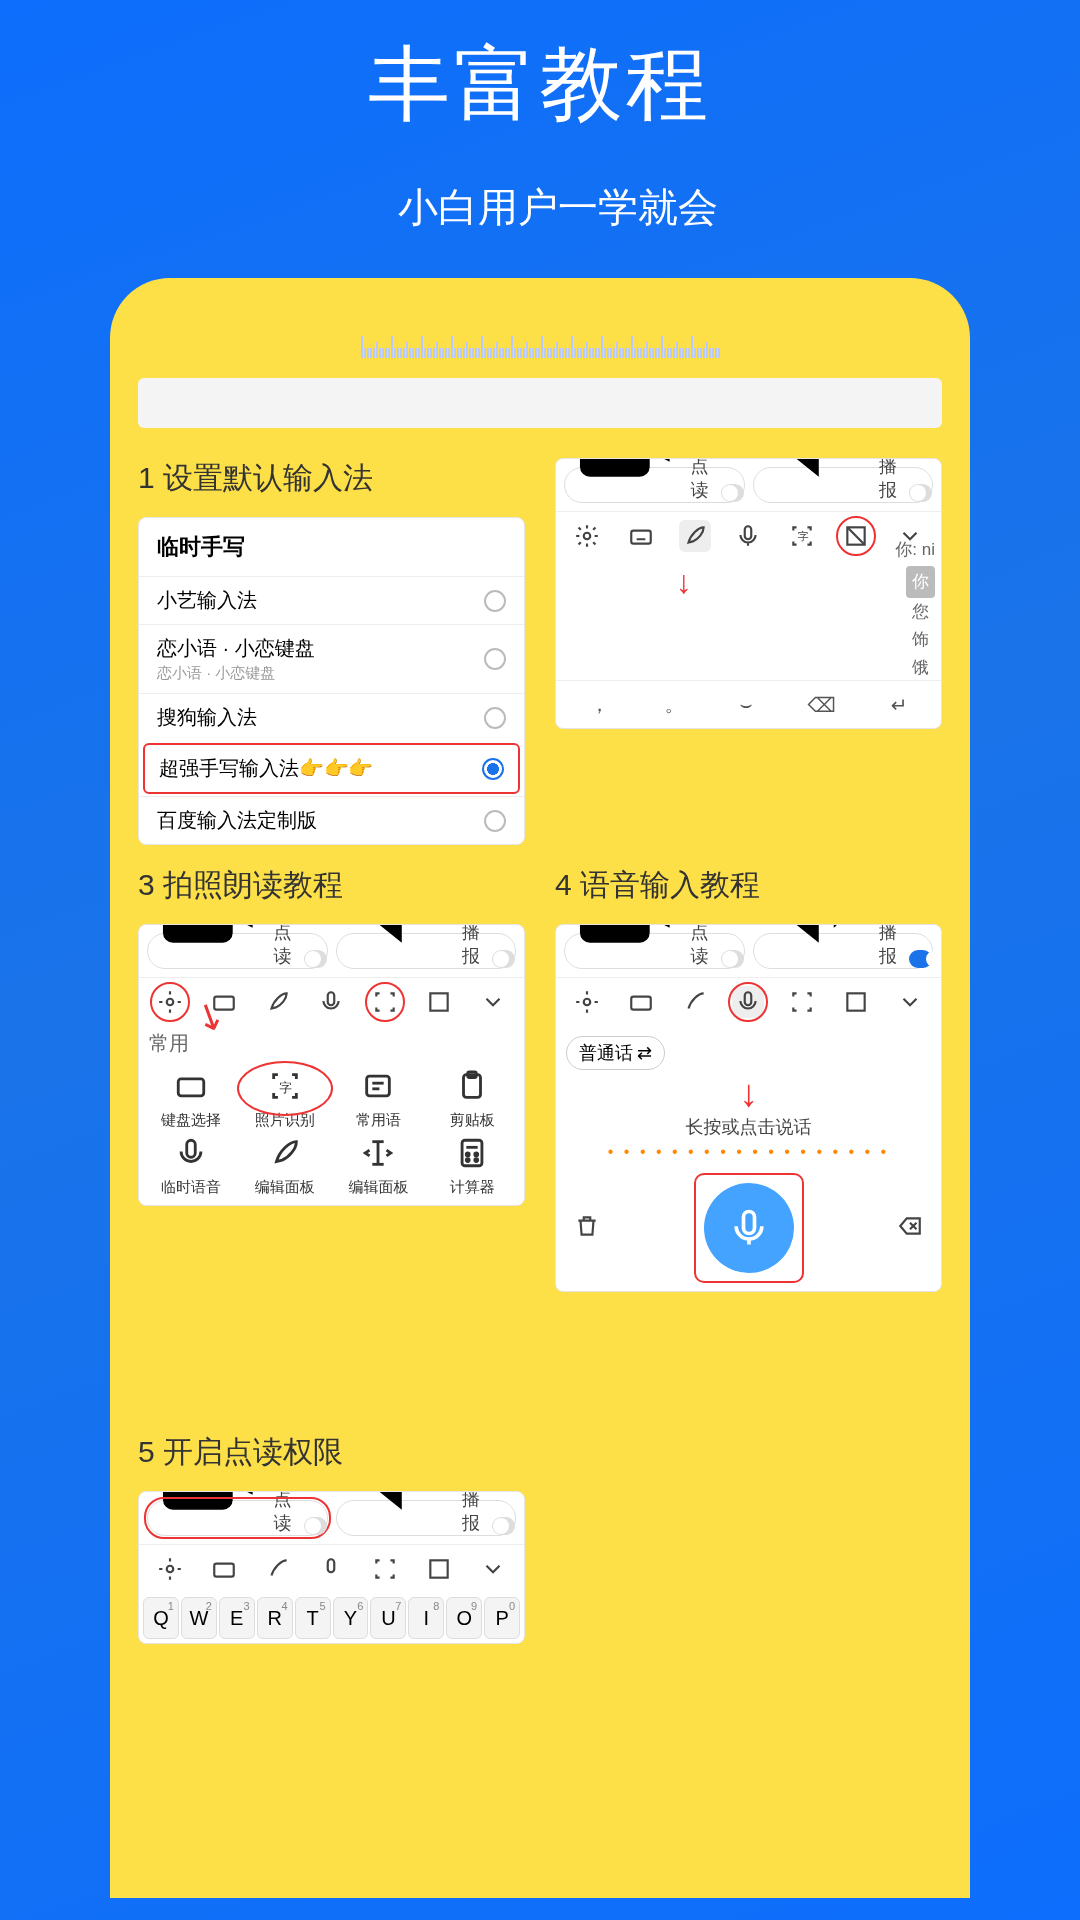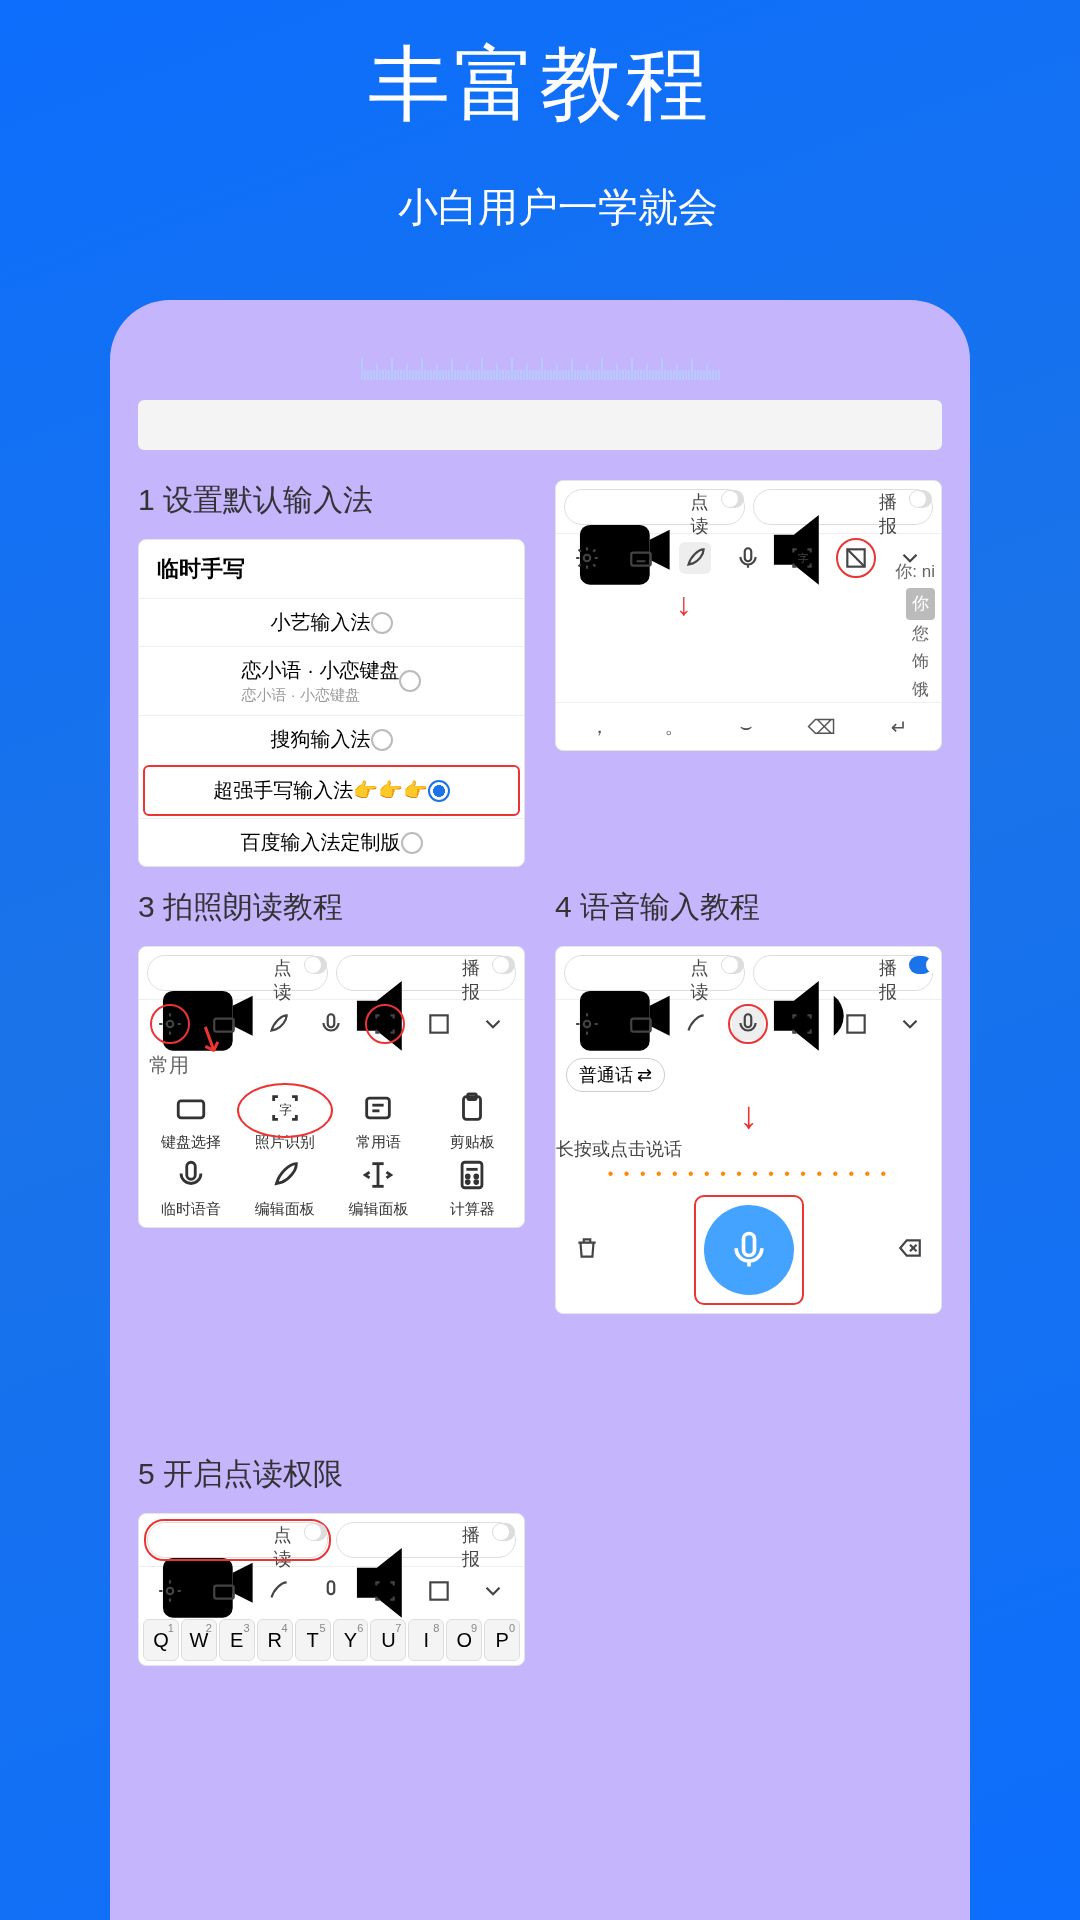--- a/index.html
+++ b/index.html
@@ -20,8 +20,8 @@
 
   .phone {
     width: 860px;
-    margin: 65px auto 0;
-    background: #c4b5fd;
+    margin: 43px auto 0;
+    background: #fde047;
     border-radius: 60px 60px 0 0;
     padding: 50px 28px 0;
     height: 1620px;

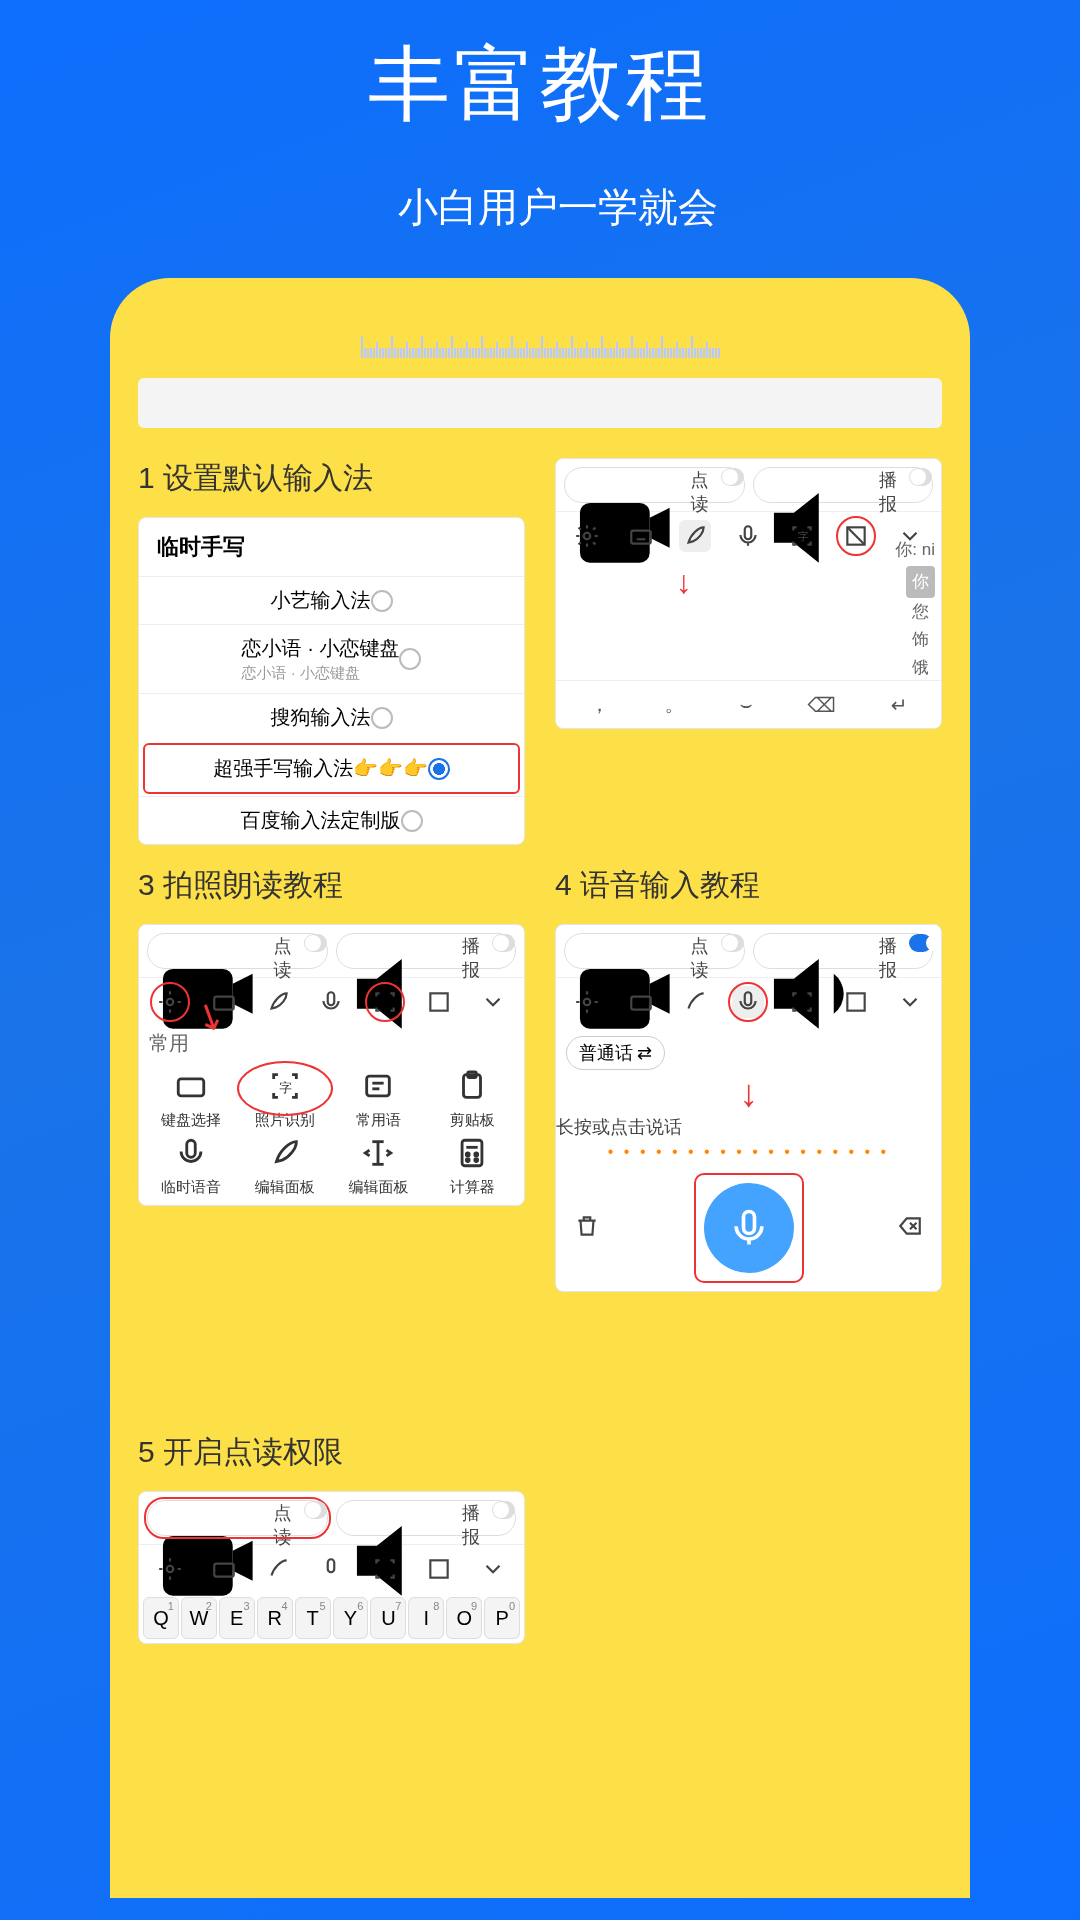--- a/index.html
+++ b/index.html
@@ -84,7 +84,7 @@
     display:flex; gap:8px; padding:8px; border-bottom:1px solid #eee;
   }
   .pill {
-    flex:1; display:flex; align-items:flex-start; justify-content:center;
+    flex:1; display:flex; align-items:flex-end; justify-content:center;
     gap:6px; border:1px solid #ddd; border-radius:22px; height:36px;
     font-size:18px; color:#444;
   }

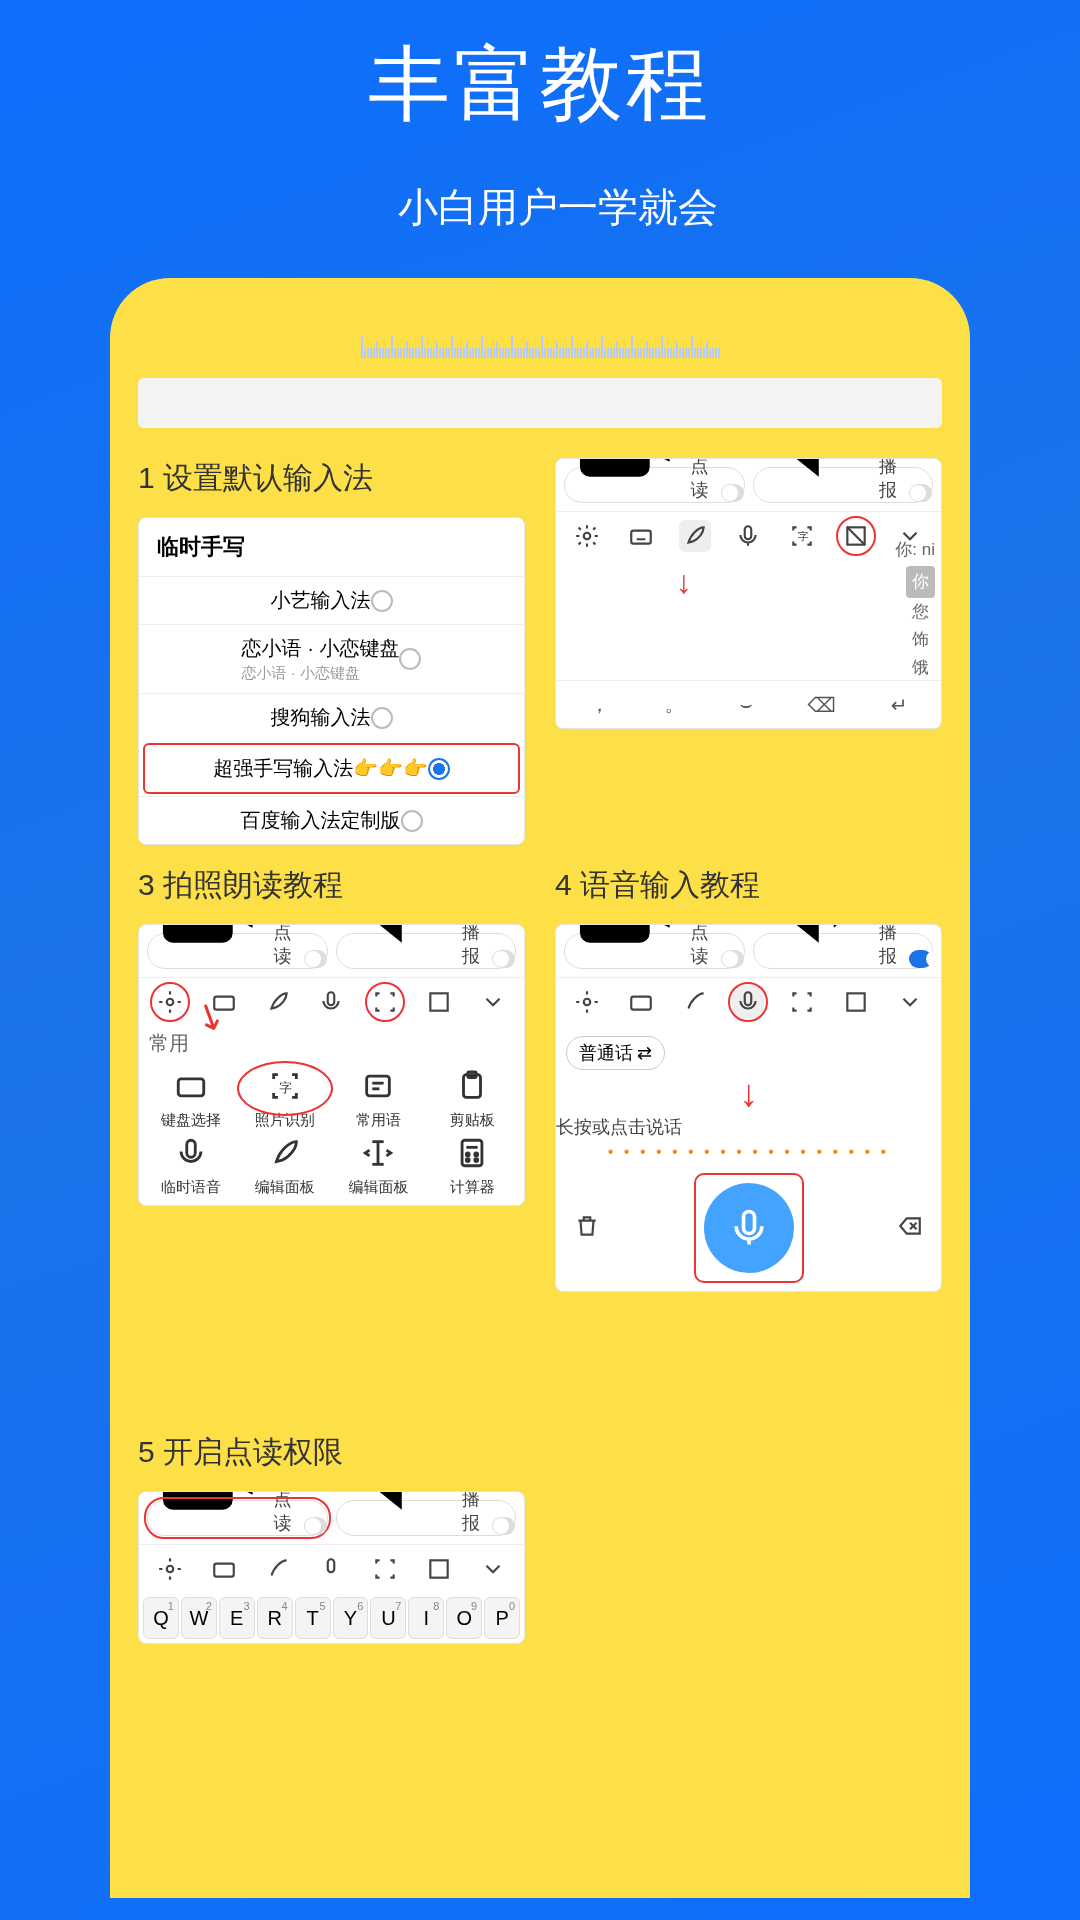--- a/index.html
+++ b/index.html
@@ -69,7 +69,7 @@
   
   .c1 .hd { padding: 14px 18px; font-size: 22px; font-weight:600; }
   .c1 .row {
-    display:flex; align-items:center; justify-content:center;
+    display:flex; align-items:center; justify-content:space-between;
     padding:10px 18px; border-top:1px solid #eee; font-size:20px;
   }
   .c1 .row .sub { font-size:15px; color:#999; margin-top:2px; }

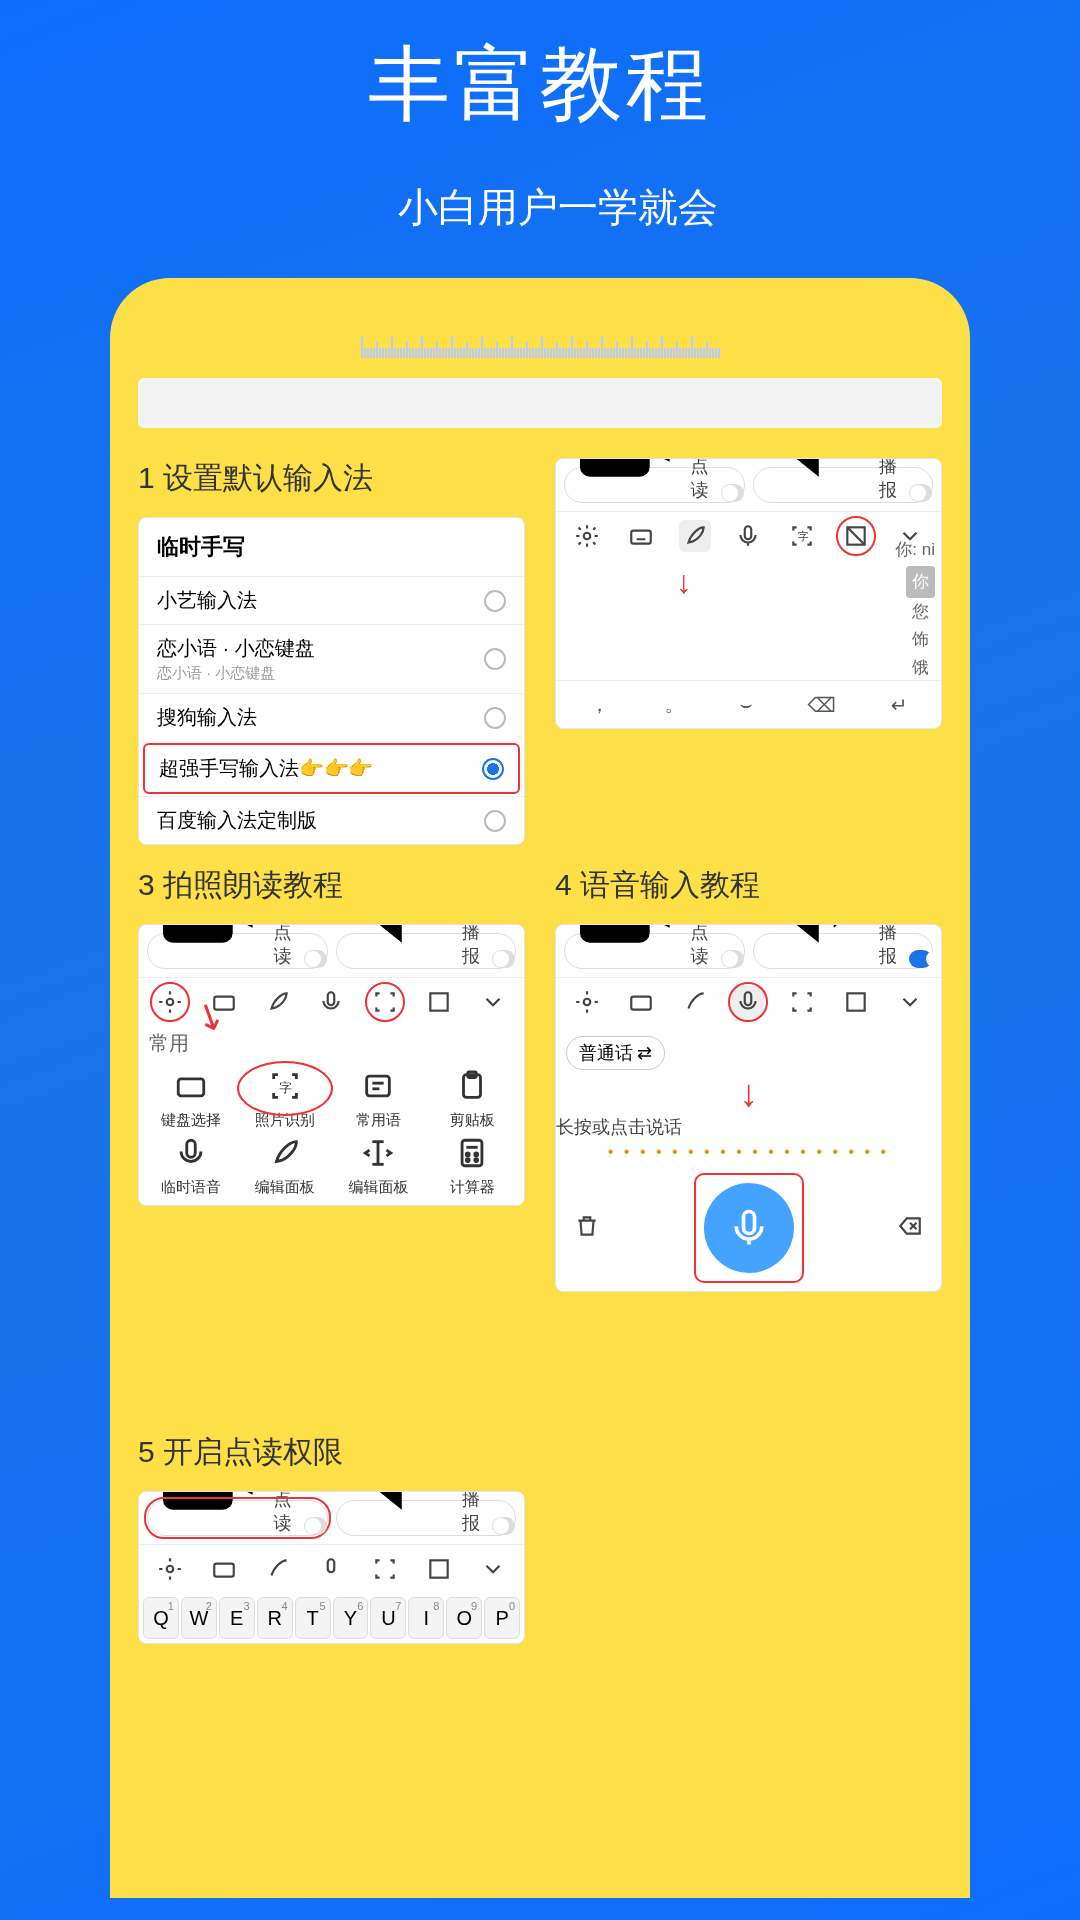--- a/index.html
+++ b/index.html
@@ -130,7 +130,7 @@
     border:1px solid #ccc; border-radius:18px; padding:4px 12px;
     margin:10px; font-size:18px;
   }
-  .c4 .hint { text-align:left; font-size:18px; color:#444; }
+  .c4 .hint { text-align:center; font-size:18px; color:#444; }
   .c4 .dots { text-align:center; letter-spacing:3px; color:#f80; font-size:16px; padding:4px; }
   .c4 .vrow {
     display:flex; align-items:center; justify-content:space-between;

